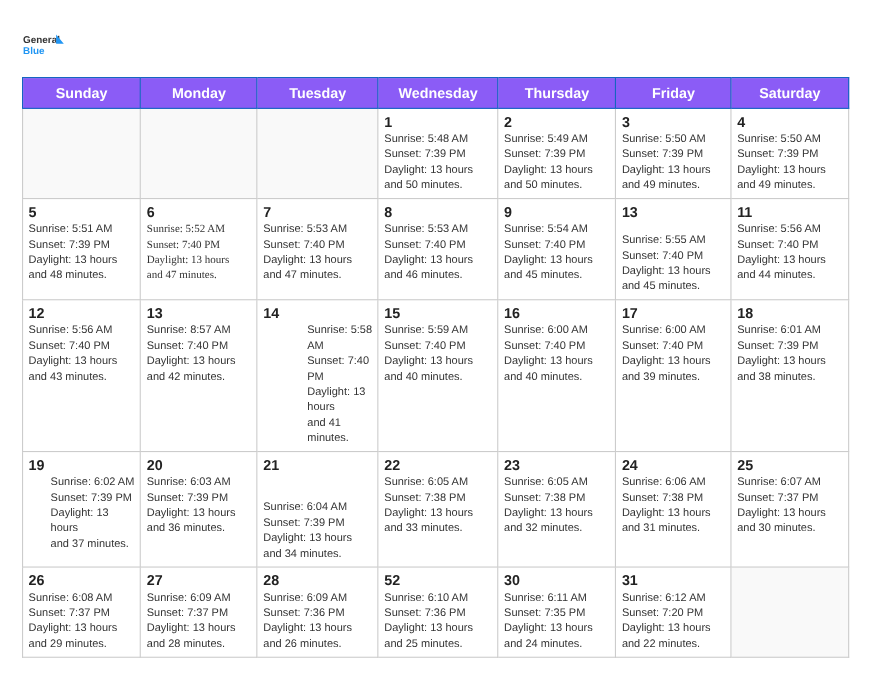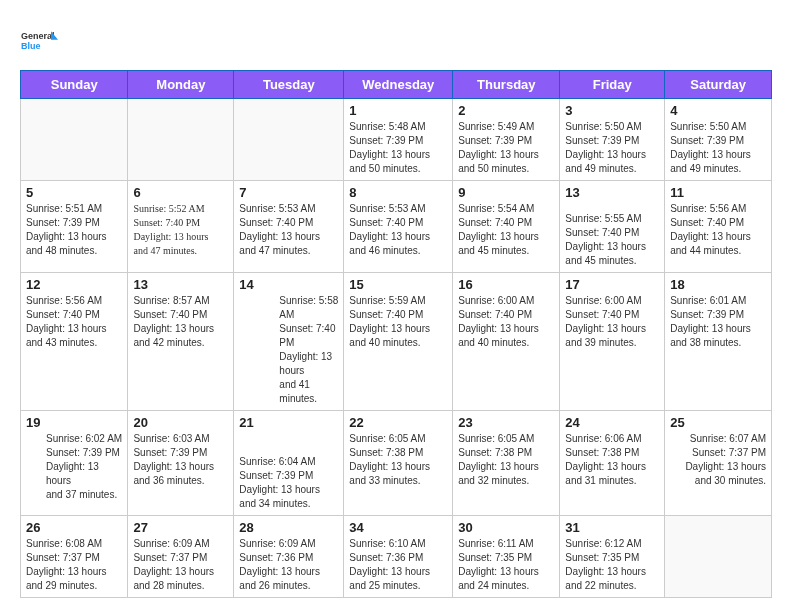--- a/index.html
+++ b/index.html
@@ -288,7 +288,7 @@
         </td>
         <td>
           <div class="day-number">25</div>
-          <div class="day-info" style="white-space: pre-line; text-align: right;">Sunrise: 6:07 AM
+          <div class="day-info" style="white-space: pre-line;">Sunrise: 6:07 AM
 Sunset: 7:37 PM
 Daylight: 13 hours
 and 30 minutes.</div>

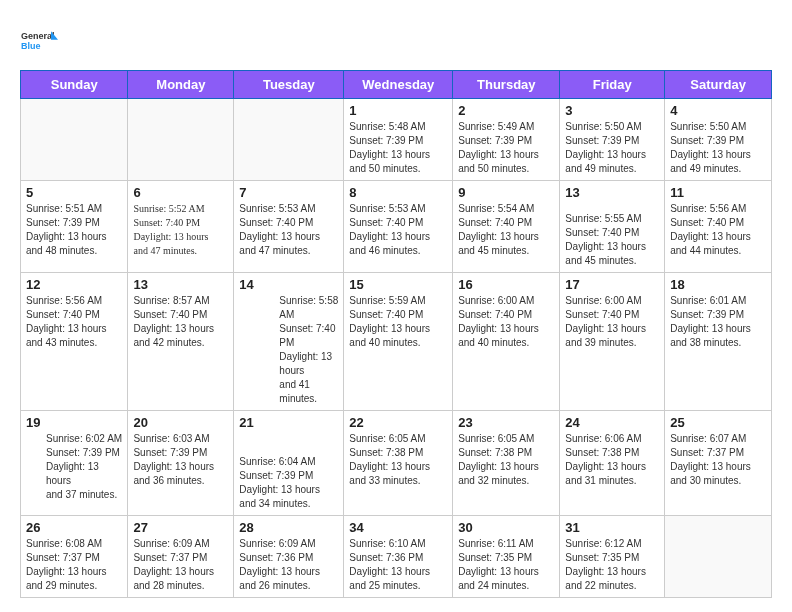--- a/index.html
+++ b/index.html
@@ -317,7 +317,7 @@
 and 26 minutes.</div>
         </td>
         <td>
-          <div class="day-number">34</div>
+          <div class="day-number">52</div>
           <div class="day-info" style="white-space: pre-line;">Sunrise: 6:10 AM
 Sunset: 7:36 PM
 Daylight: 13 hours

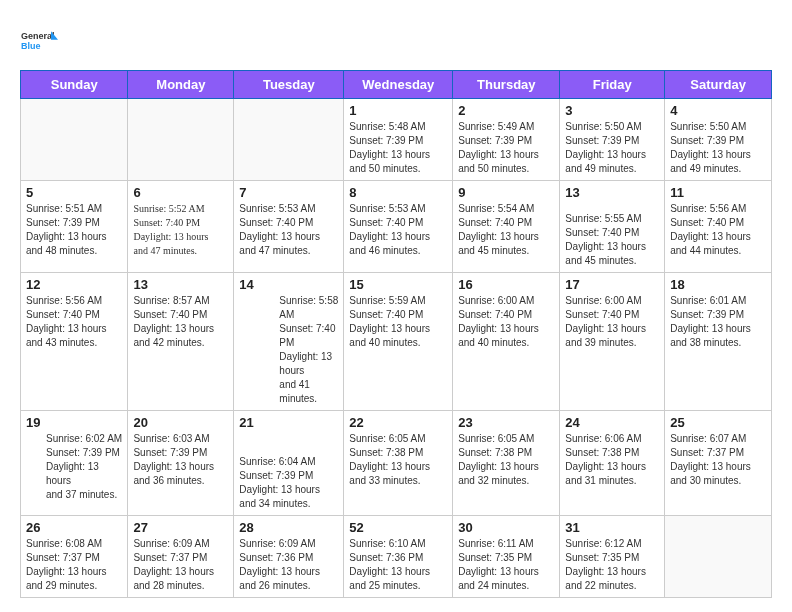--- a/index.html
+++ b/index.html
@@ -333,7 +333,7 @@
         <td>
           <div class="day-number">31</div>
           <div class="day-info" style="white-space: pre-line;">Sunrise: 6:12 AM
-Sunset: 7:35 PM
+Sunset: 7:20 PM
 Daylight: 13 hours
 and 22 minutes.</div>
         </td>

